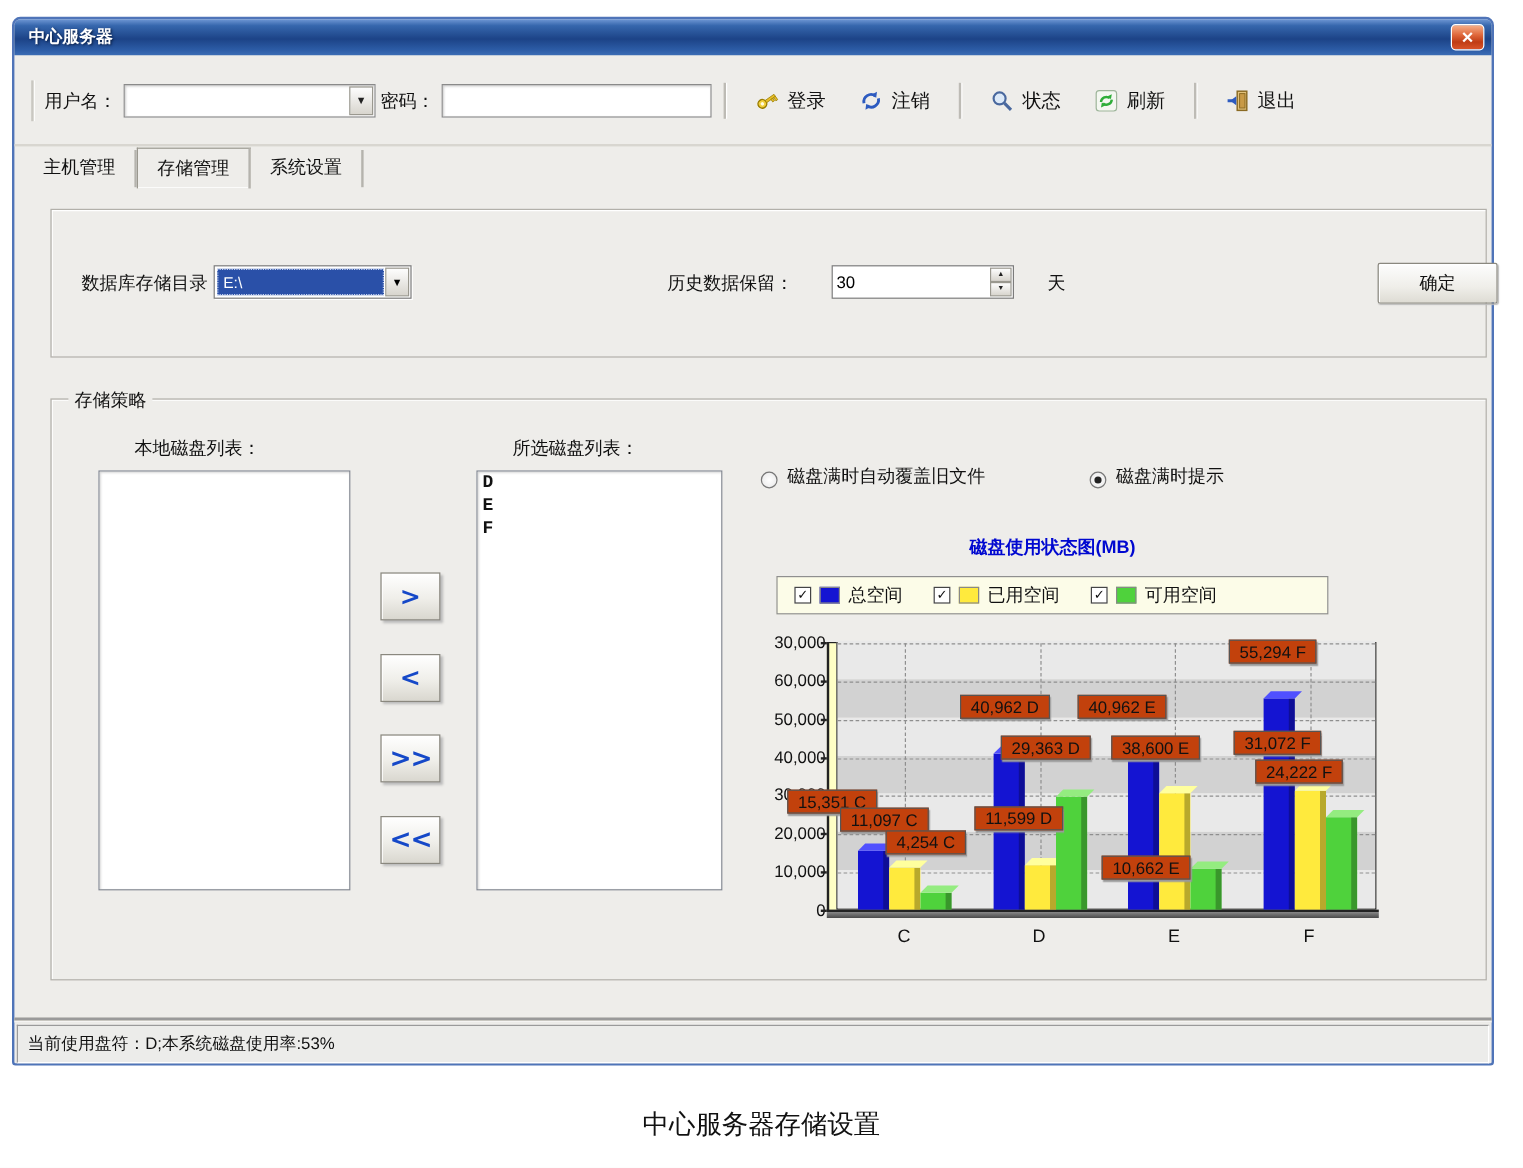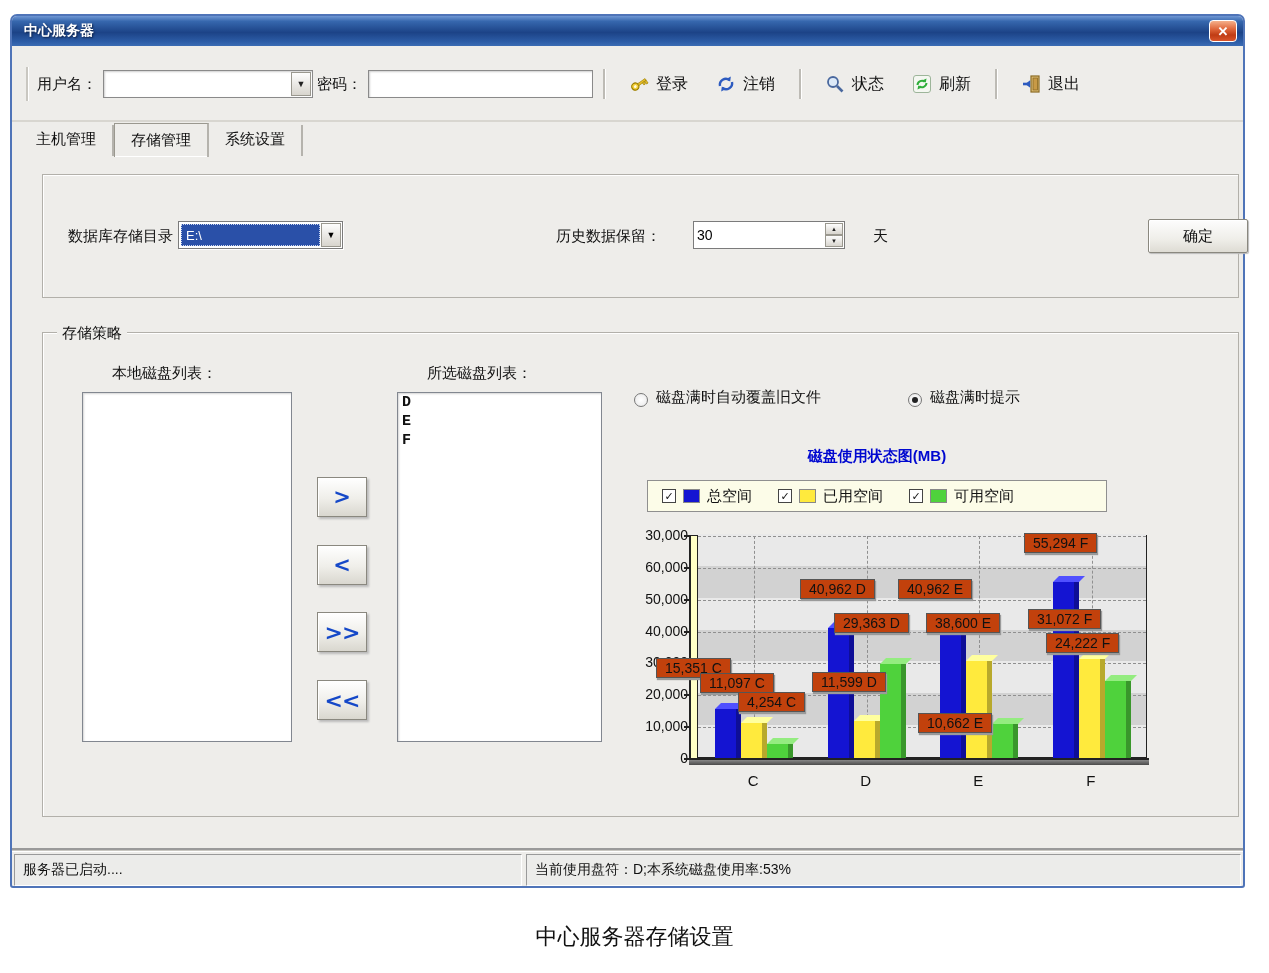--- a/index.html
+++ b/index.html
@@ -371,7 +371,6 @@
 
     <div class="statusdivider"></div>
     <div class="statusbar">
-      <div class="statuscell" id="status-left">服务器已启动....</div>
       <div class="statuscell" id="status-right">当前使用盘符：D;本系统磁盘使用率:53%</div>
     </div>
   </div>

